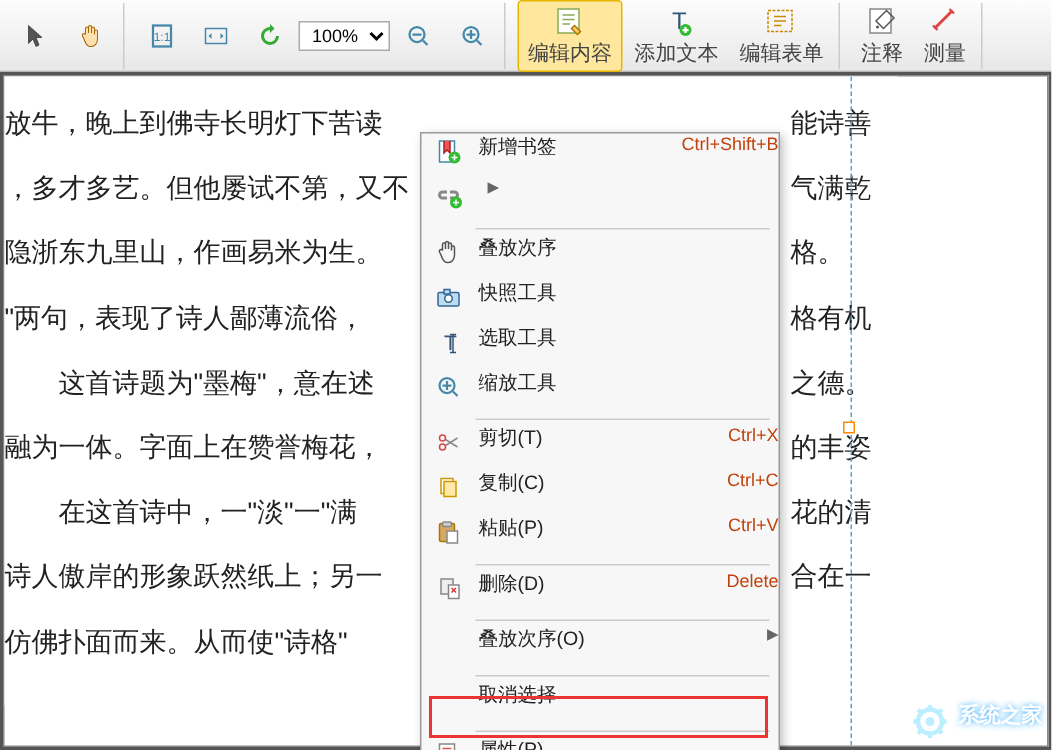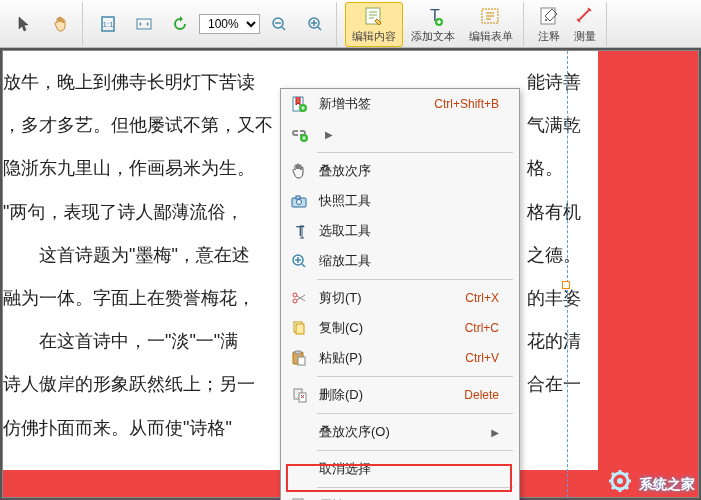--- a/index.html
+++ b/index.html
@@ -9,7 +9,7 @@
 .tb-btn{display:flex;flex-direction:column;align-items:center;justify-content:center;padding:2px 6px;cursor:pointer;border-radius:3px;min-width:28px}
 .tb-btn.active{background:#ffe79e;border:1px solid #e5b500}
 .tb-icon{width:22px;height:22px;display:flex;align-items:center;justify-content:center}
-.tb-label{font-size:11px;color:#444;margin-top:2px}
+.tb-label{font-size:14px;color:#444;margin-top:2px}
 .zoom-sel{display:flex;align-items:center;gap:2px}
 .zoom-sel select{font-size:12px;padding:1px 4px;border:1px solid #aaa;background:#fff}
 .doc-frame{background:#555;padding:2px;height:452px;position:relative}

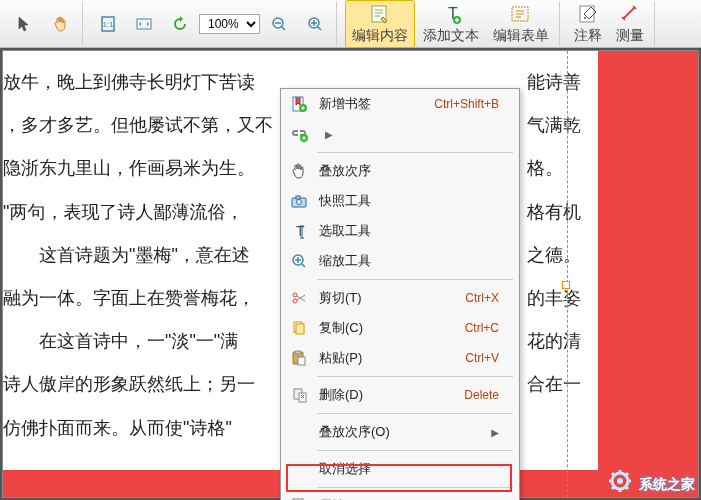--- a/index.html
+++ b/index.html
@@ -13,7 +13,7 @@
 .zoom-sel{display:flex;align-items:center;gap:2px}
 .zoom-sel select{font-size:12px;padding:1px 4px;border:1px solid #aaa;background:#fff}
 .doc-frame{background:#555;padding:2px;height:452px;position:relative}
-.doc-inner{background:#ef4444;border:1px solid #888;height:100%;position:relative;overflow:hidden}
+.doc-inner{background:#ffffff;border:1px solid #888;height:100%;position:relative;overflow:hidden}
 .page{position:absolute;left:-20px;top:-10px;right:100px;background:#fff;padding:20px;font-family:"SimSun",serif;font-size:18px;line-height:2.4;color:#222}
 .ruler-v{position:absolute;right:130px;top:0;width:1px;height:100%;border-left:1px dashed #5a9fd4}
 .handle{position:absolute;width:8px;height:8px;background:#fff;border:1px solid #f80;right:128px}

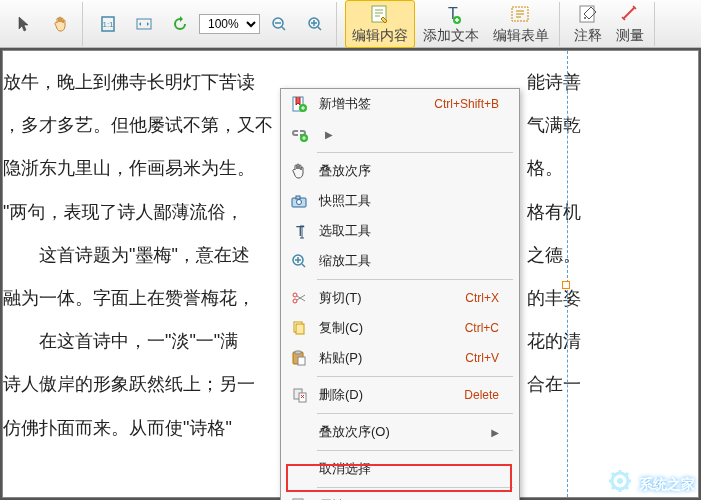--- a/index.html
+++ b/index.html
@@ -18,7 +18,7 @@
 .ruler-v{position:absolute;right:130px;top:0;width:1px;height:100%;border-left:1px dashed #5a9fd4}
 .handle{position:absolute;width:8px;height:8px;background:#fff;border:1px solid #f80;right:128px}
 .ctx-menu{position:absolute;left:280px;top:88px;width:240px;background:#f7f7f7;border:1px solid #9a9a9a;box-shadow:2px 2px 6px rgba(0,0,0,.25);font-size:13px;color:#222}
-.ctx-item{display:flex;align-items:center;height:30px;padding:0 20px 0 6px;cursor:pointer;position:relative}
+.ctx-item{display:flex;height:30px;padding:0 0 0 6px;cursor:pointer;position:relative}
 .ctx-icon{width:24px;height:24px;display:flex;align-items:center;justify-content:center;margin-right:8px}
 .ctx-text{flex:1}
 .ctx-sc{color:#c2410c;font-size:12px}

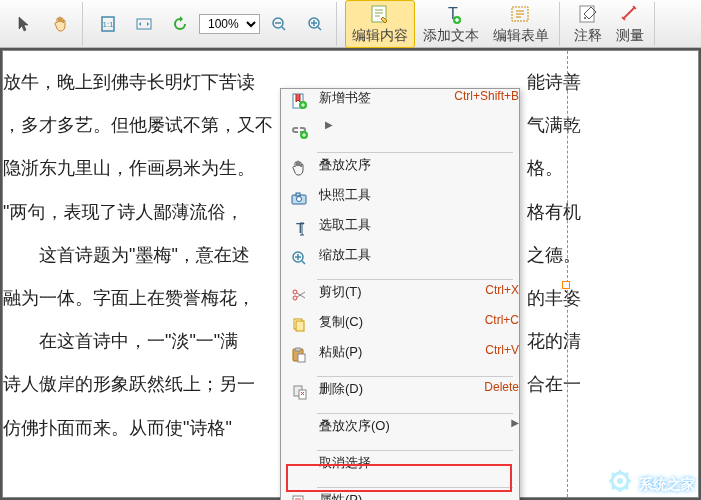--- a/index.html
+++ b/index.html
@@ -25,7 +25,7 @@
 .ctx-arrow{color:#666;font-size:10px;margin-left:6px}
 .ctx-sep{height:1px;background:#ccc;margin:3px 6px 3px 36px}
 .ctx-highlight{position:absolute;left:286px;top:464px;width:226px;height:28px;border:2px solid #e33;pointer-events:none;z-index:50}
-.watermark{position:absolute;right:6px;bottom:6px;display:flex;align-items:flex-end;gap:6px;color:#fff;text-shadow:0 0 4px #3af;font-size:14px;font-weight:bold}
+.watermark{position:absolute;right:6px;bottom:6px;display:flex;align-items:flex-start;gap:6px;color:#fff;text-shadow:0 0 4px #3af;font-size:14px;font-weight:bold}
 .wm-gear{width:26px;height:26px}
 svg{display:block}
 </style>

